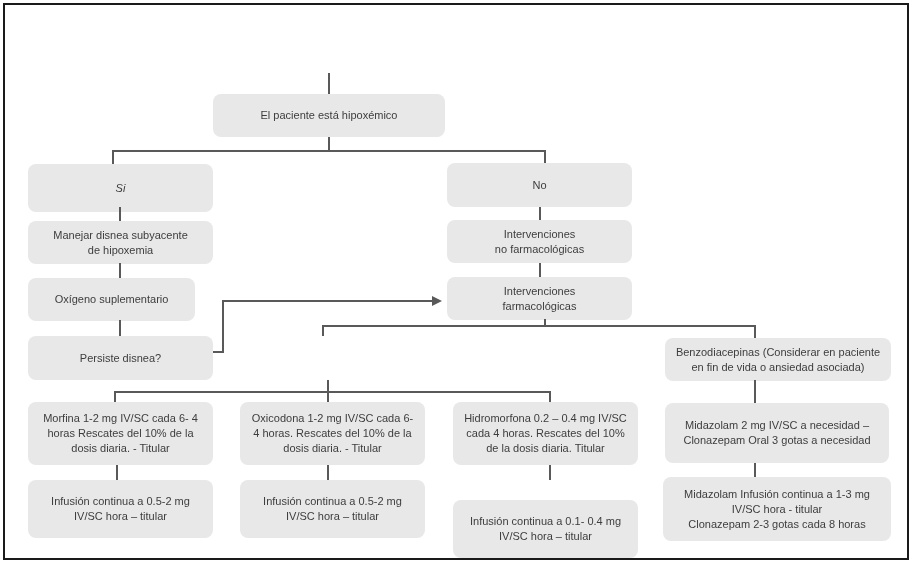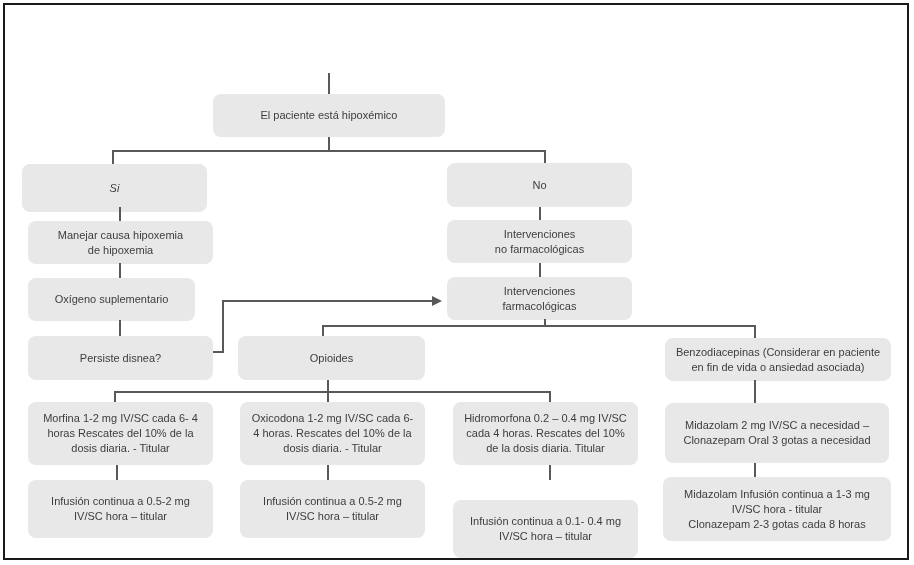--- a/index.html
+++ b/index.html
@@ -37,7 +37,7 @@
   
   #n-manejar-disnea   {left:213px;top:29px; width:232px;height:44px;}
   #n-hipoxemico       {left:213px;top:94px; width:232px;height:43px;}
-  #n-si               {left:22px; top:164px;width:185px;height:48px;font-style:italic;}
+  #n-si               {left:28px; top:164px;width:185px;height:48px;font-style:italic;}
   #n-no               {left:447px;top:163px;width:185px;height:44px;}
   #n-causa-hipoxemia  {left:28px; top:221px;width:185px;height:43px;}
   #n-interv-no-farma  {left:447px;top:220px;width:185px;height:43px;}

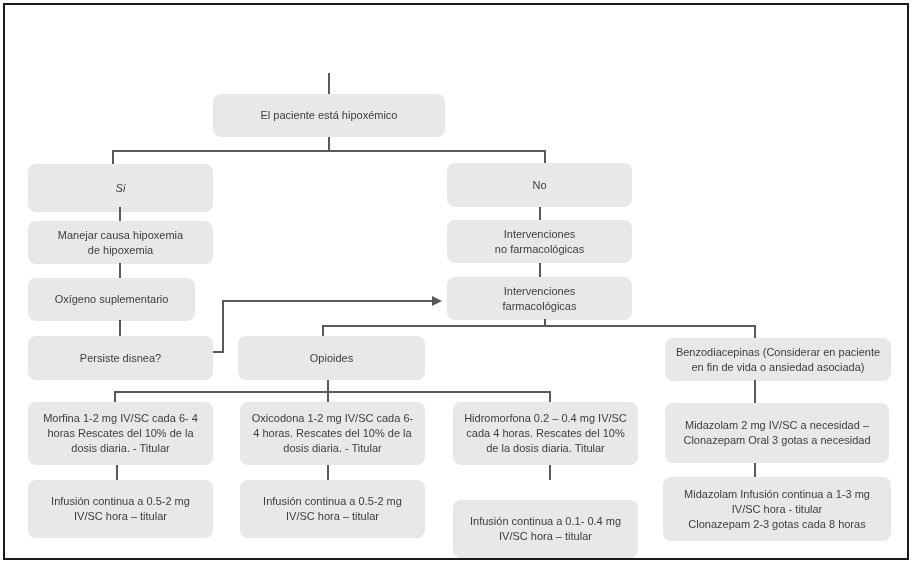--- a/index.html
+++ b/index.html
@@ -64,7 +64,7 @@
   <div class="node" id="n-hipoxemico">El paciente está hipoxémico</div>
   <div class="node" id="n-si">Si</div>
   <div class="node" id="n-no">No</div>
-  <div class="node" id="n-causa-hipoxemia">Manejar causa hipoxemia
+  <div class="node" id="n-causa-hipoxemia">Manejar disnea subyacente
 de hipoxemia</div>
   <div class="node" id="n-interv-no-farma">Intervenciones
 no farmacológicas</div>

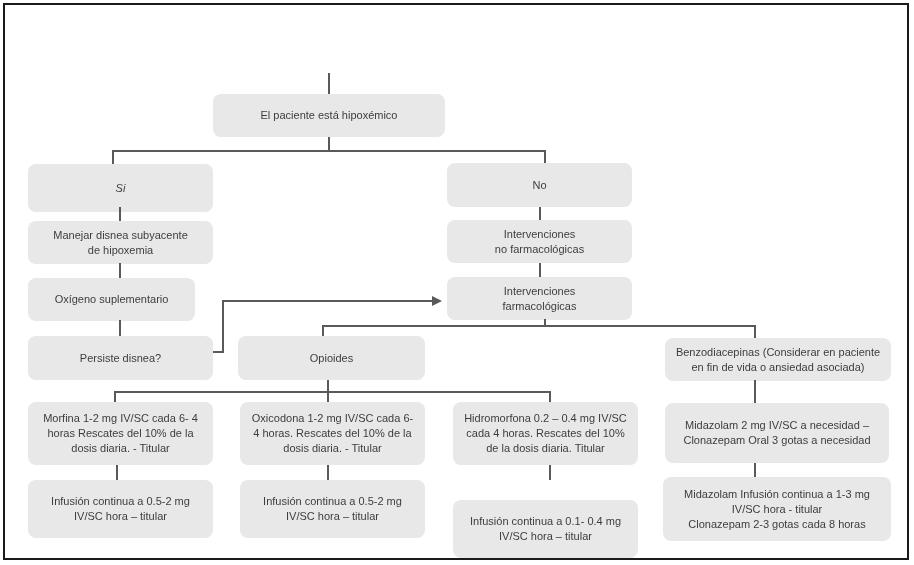--- a/index.html
+++ b/index.html
@@ -72,7 +72,6 @@
   <div class="node" id="n-interv-farma">Intervenciones
 farmacológicas</div>
   <div class="node" id="n-persiste">Persiste disnea?</div>
-  <div class="node" id="n-opioides">Opioides</div>
   <div class="node" id="n-benzo">Benzodiacepinas (Considerar en paciente
 en fin de vida o ansiedad asociada)</div>
   <div class="node" id="n-morfina">Morfina 1-2 mg IV/SC cada 6- 4

